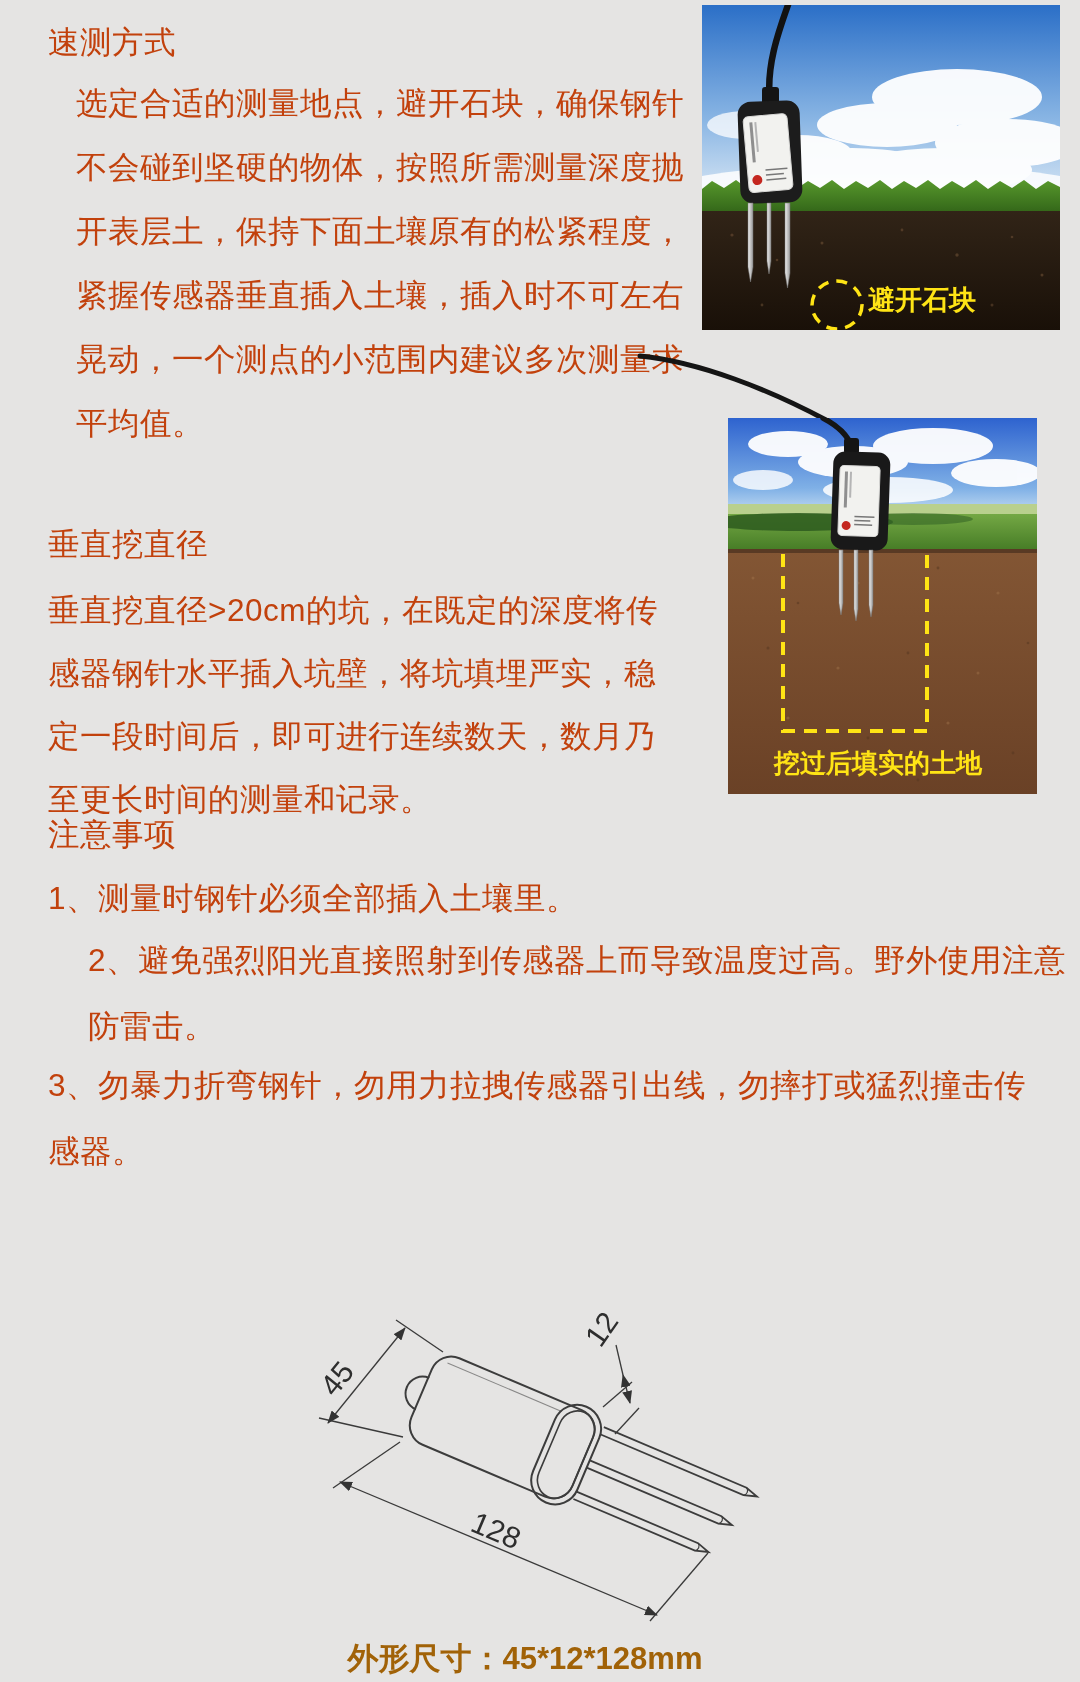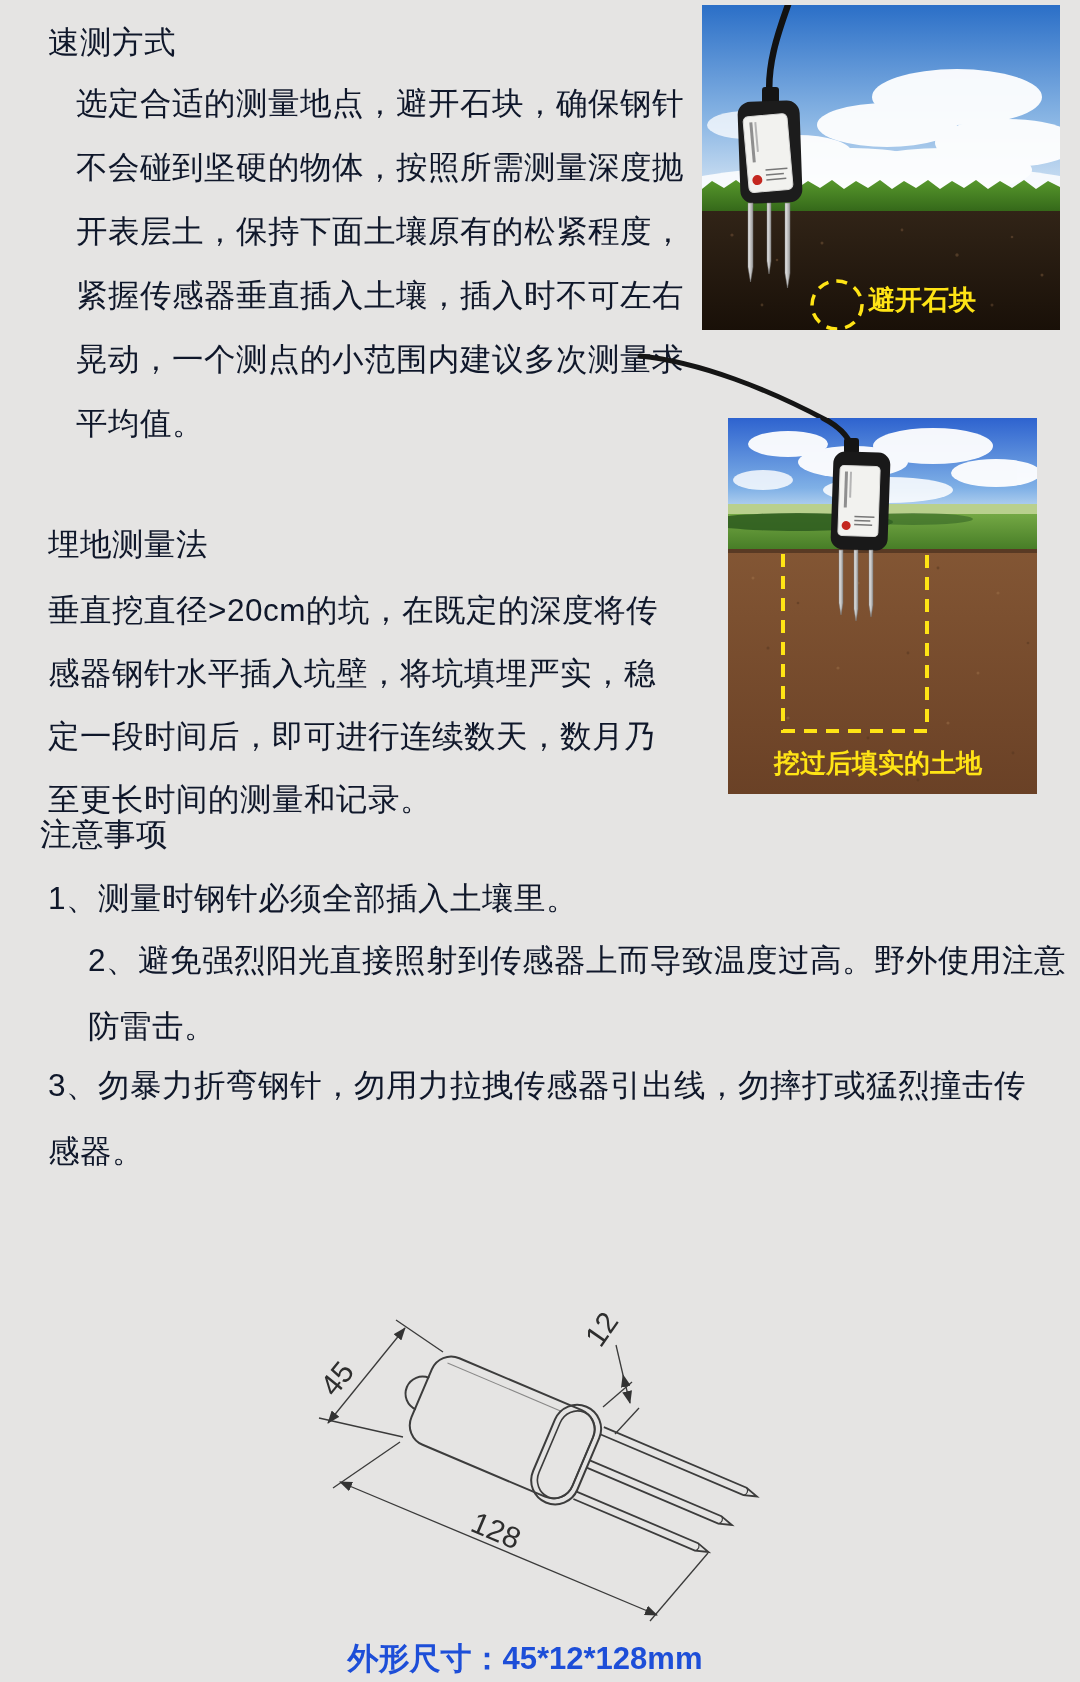--- a/index.html
+++ b/index.html
@@ -6,7 +6,7 @@
   body{font-family:"Liberation Sans",sans-serif;background:#cfcfcf;}
   .page{position:relative;width:1080px;height:1682px;background:#e5e4e3;overflow:hidden;margin:0 auto;}
   .abs{position:absolute;}
-  .cjk{color:#0f172a;font-size:31.5px;letter-spacing:0.5px;}
+  .cjk{color:#c2410c;font-size:31.5px;letter-spacing:0.5px;}
   .title{line-height:37px;}
   .para{white-space:pre-line;}
   .p1{line-height:64px;width:660px;}

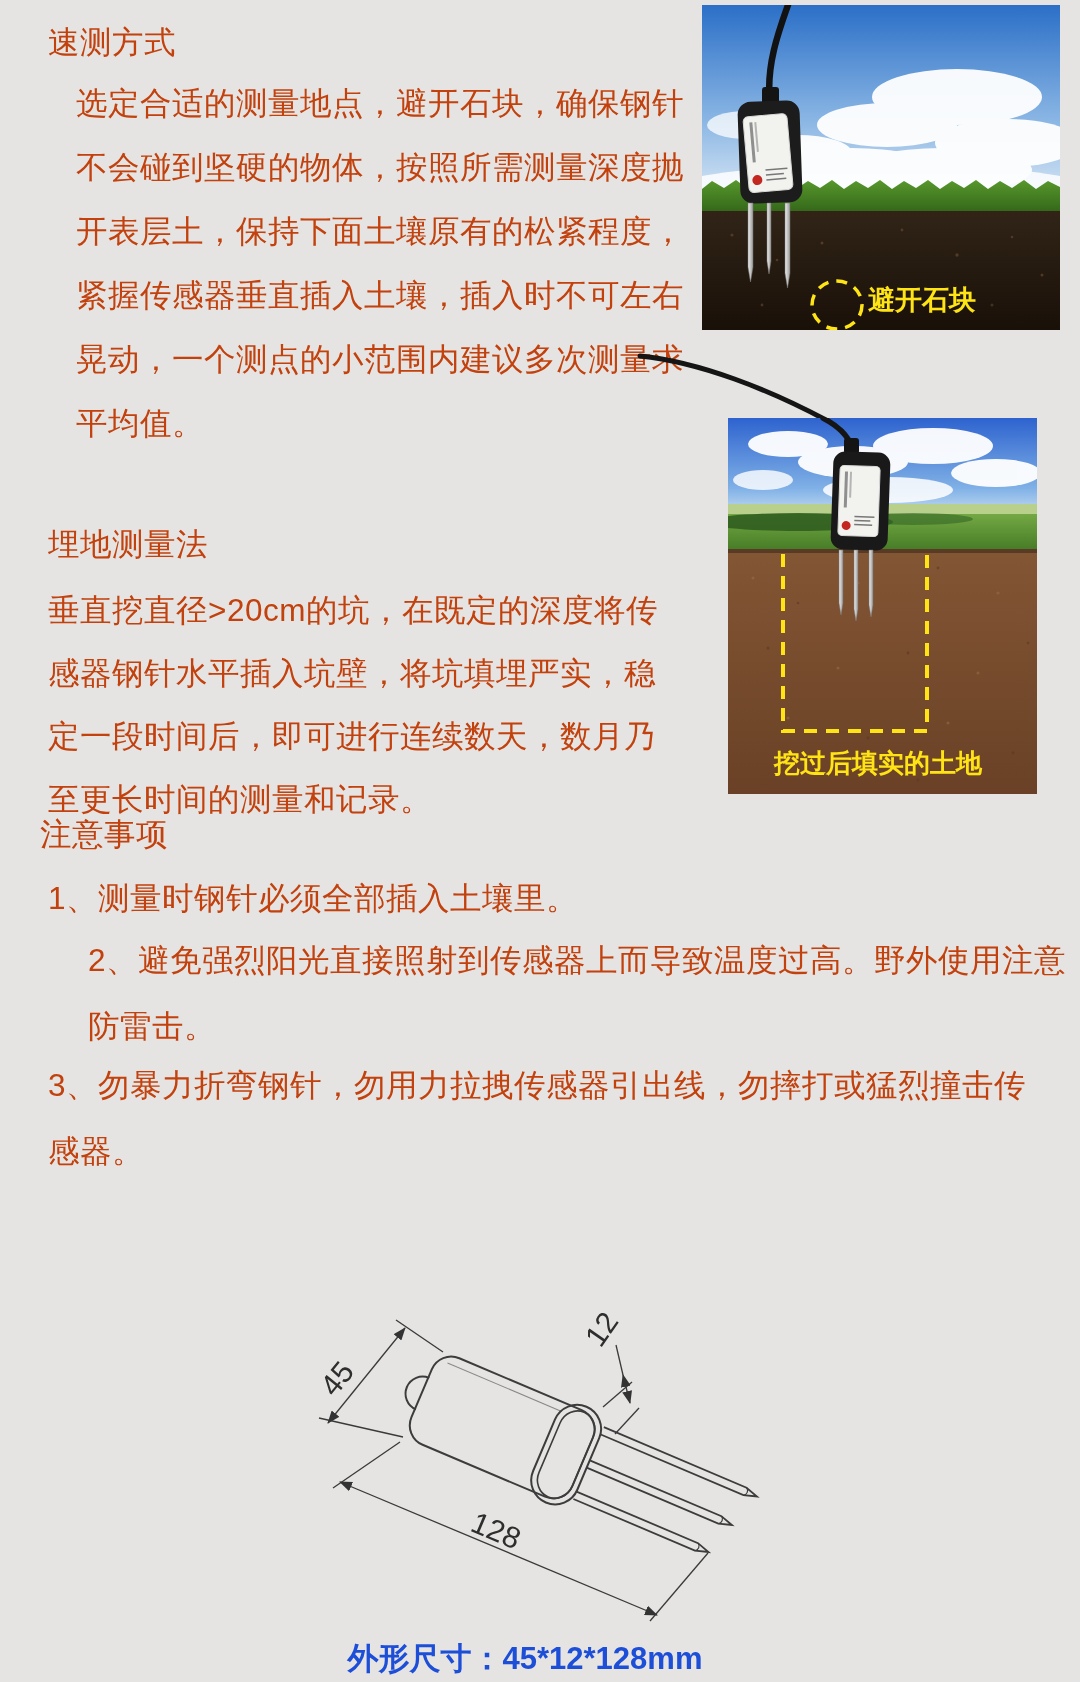--- a/index.html
+++ b/index.html
@@ -30,7 +30,7 @@
 晃动，一个测点的小范围内建议多次测量求
 平均值。</div>
 
-  <div class="abs cjk title" style="left:48px;top:526px;">埋地测量法</div>
+  <div class="abs cjk title" style="left:48px;top:526px;">垂直挖直径</div>
   <div class="abs cjk para p2" style="left:48px;top:579px;">垂直挖直径&gt;20cm的坑，在既定的深度将传
 感器钢针水平插入坑壁，将坑填埋严实，稳
 定一段时间后，即可进行连续数天，数月乃

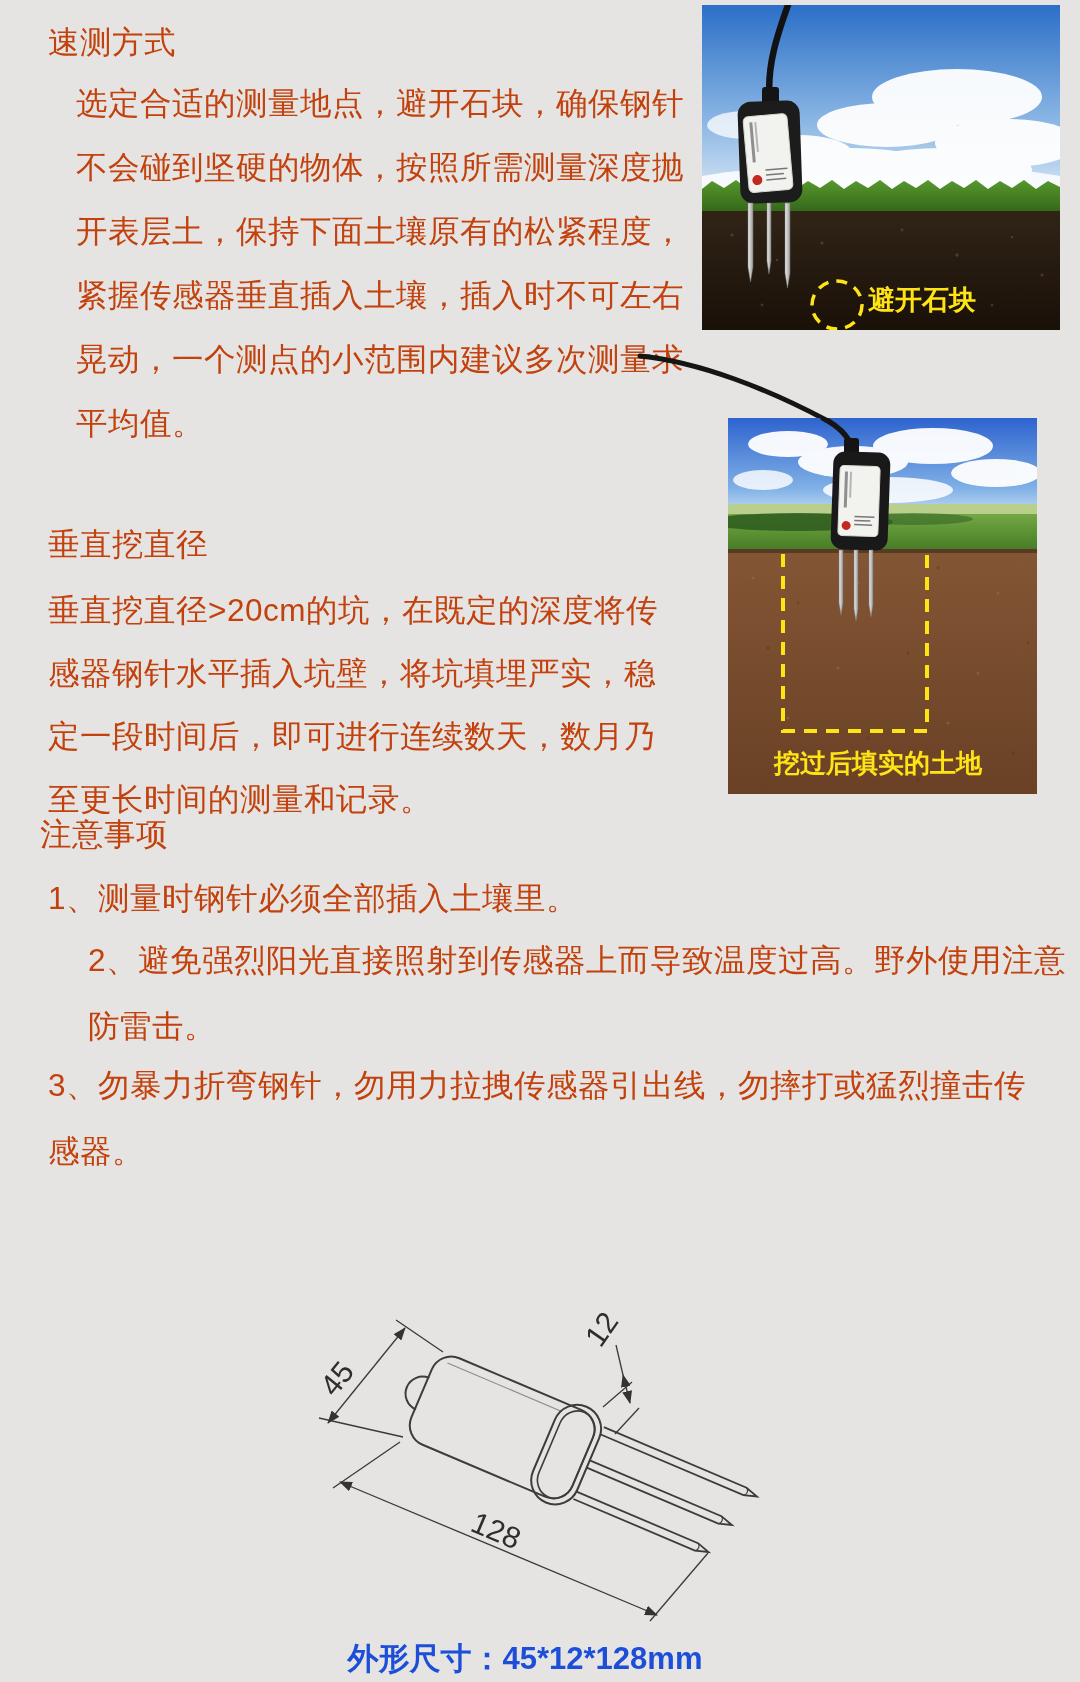--- a/index.html
+++ b/index.html
@@ -36,7 +36,7 @@
 定一段时间后，即可进行连续数天，数月乃
 至更长时间的测量和记录。</div>
 
-  <div class="abs cjk title" style="left:40px;top:816px;">注意事项</div>
+  <div class="abs cjk title" style="left:48px;top:816px;">注意事项</div>
   <div class="abs cjk noteitem" style="left:48px;top:865px;">1、测量时钢针必须全部插入土壤里。</div>
   <div class="abs cjk noteitem" style="left:48px;top:927px;margin-left:40px;">2、避免强烈阳光直接照射到传感器上而导致温度过高。野外使用注意
 防雷击。</div>

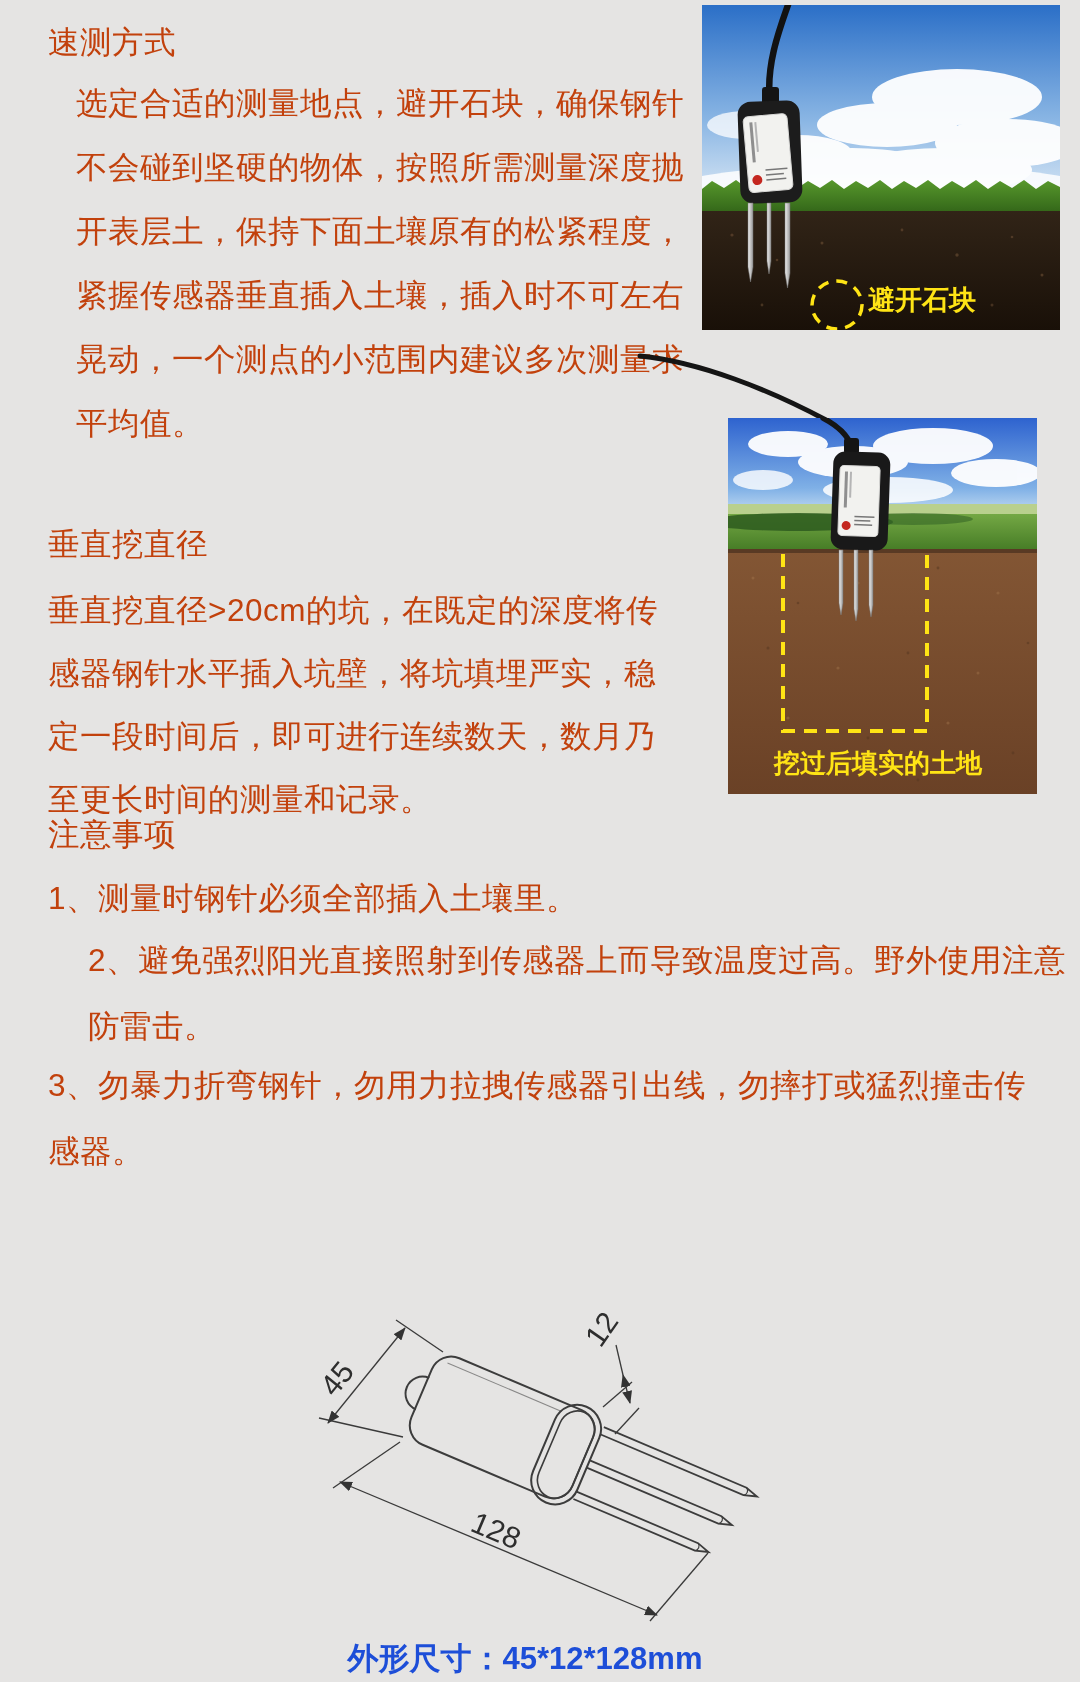--- a/index.html
+++ b/index.html
@@ -12,7 +12,7 @@
   .p1{line-height:64px;width:660px;}
   .p2{line-height:63px;width:660px;}
   .noteitem{line-height:66px;width:1000px;white-space:pre-line;}
-  .caption{font-weight:700;font-size:31px;color:#1d4ed8;text-align:center;width:450px;}
+  .caption{font-weight:700;font-size:31px;color:#a16207;text-align:center;width:450px;}
   svg{display:block;}
   .callout-text{font-weight:700;fill:#ffe415;font-family:"Liberation Sans",sans-serif;}
   .dim-text{fill:#2e2e2e;font-size:30px;font-family:"Liberation Sans",sans-serif;}

